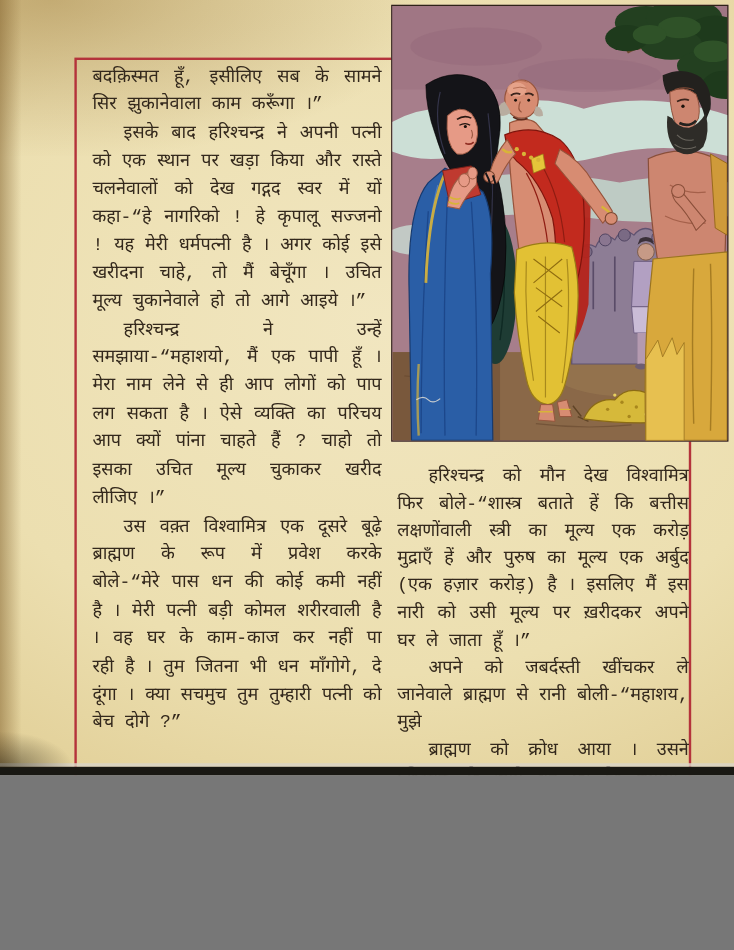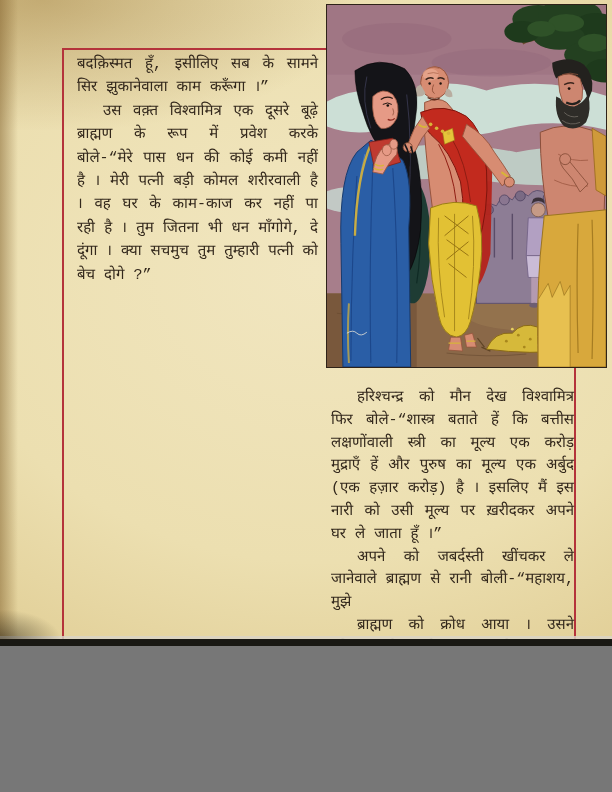--- a/index.html
+++ b/index.html
@@ -48,6 +48,7 @@
 
   <div class="col col-left">
     <p class="cont">बदक़िस्मत हूँ, इसीलिए सब के सामने सिर झुकानेवाला काम करूँगा ।”</p>
+    <p>इसके बाद हरिश्चन्द्र ने अपनी पत्नी को एक स्थान पर खड़ा किया और रास्ते चलनेवालों को देख गद्गद स्वर में यों कहा-“हे नागरिको ! हे कृपालू सज्जनो ! यह मेरी धर्मपत्नी है ।  अगर कोई इसे खरीदना चाहे, तो मैं बेचूँगा ।  उचित मूल्य चुकानेवाले हो तो आगे आइये ।”</p>
     <p>उस वक़्त विश्वामित्र एक दूसरे बूढ़े ब्राह्मण के रूप में प्रवेश करके बोले-“मेरे पास धन की कोई कमी नहीं है ।  मेरी पत्नी बड़ी कोमल शरीरवाली है ।  वह घर के काम-काज कर नहीं पा रही है ।  तुम जितना भी धन माँगोगे, दे दूंगा ।  क्या सचमुच तुम तुम्हारी पत्नी को बेच दोगे ?”</p>
   </div>
 

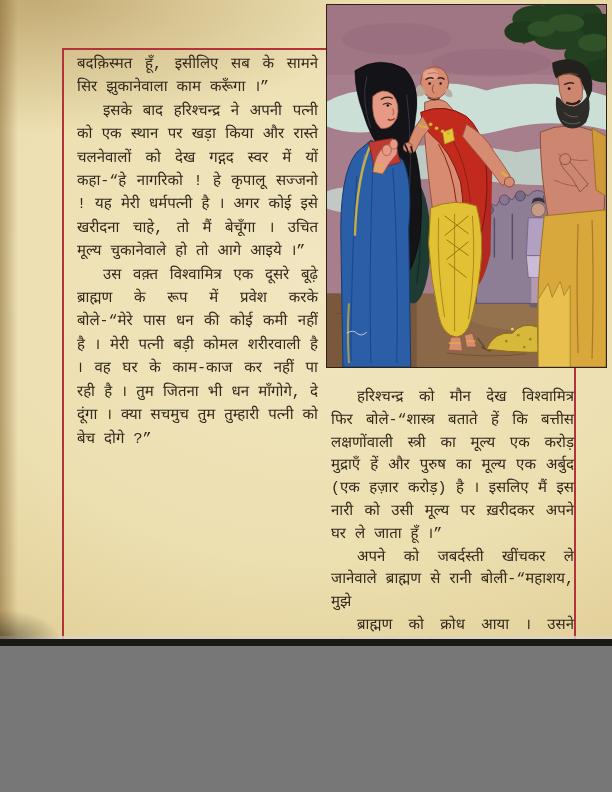--- a/index.html
+++ b/index.html
@@ -49,6 +49,7 @@
   <div class="col col-left">
     <p class="cont">बदक़िस्मत हूँ, इसीलिए सब के सामने सिर झुकानेवाला काम करूँगा ।”</p>
     <p>इसके बाद हरिश्चन्द्र ने अपनी पत्नी को एक स्थान पर खड़ा किया और रास्ते चलनेवालों को देख गद्गद स्वर में यों कहा-“हे नागरिको ! हे कृपालू सज्जनो ! यह मेरी धर्मपत्नी है ।  अगर कोई इसे खरीदना चाहे, तो मैं बेचूँगा ।  उचित मूल्य चुकानेवाले हो तो आगे आइये ।”</p>
+    <p>हरिश्चन्द्र ने उन्हें समझाया-“महाशयो, मैं एक पापी हूँ ।  मेरा नाम लेने से ही आप लोगों को पाप लग सकता है ।  ऐसे व्यक्ति का परिचय आप क्यों पांना चाहते हैं ? चाहो तो इसका उचित मूल्य चुकाकर खरीद लीजिए ।”</p>
     <p>उस वक़्त विश्वामित्र एक दूसरे बूढ़े ब्राह्मण के रूप में प्रवेश करके बोले-“मेरे पास धन की कोई कमी नहीं है ।  मेरी पत्नी बड़ी कोमल शरीरवाली है ।  वह घर के काम-काज कर नहीं पा रही है ।  तुम जितना भी धन माँगोगे, दे दूंगा ।  क्या सचमुच तुम तुम्हारी पत्नी को बेच दोगे ?”</p>
   </div>
 

